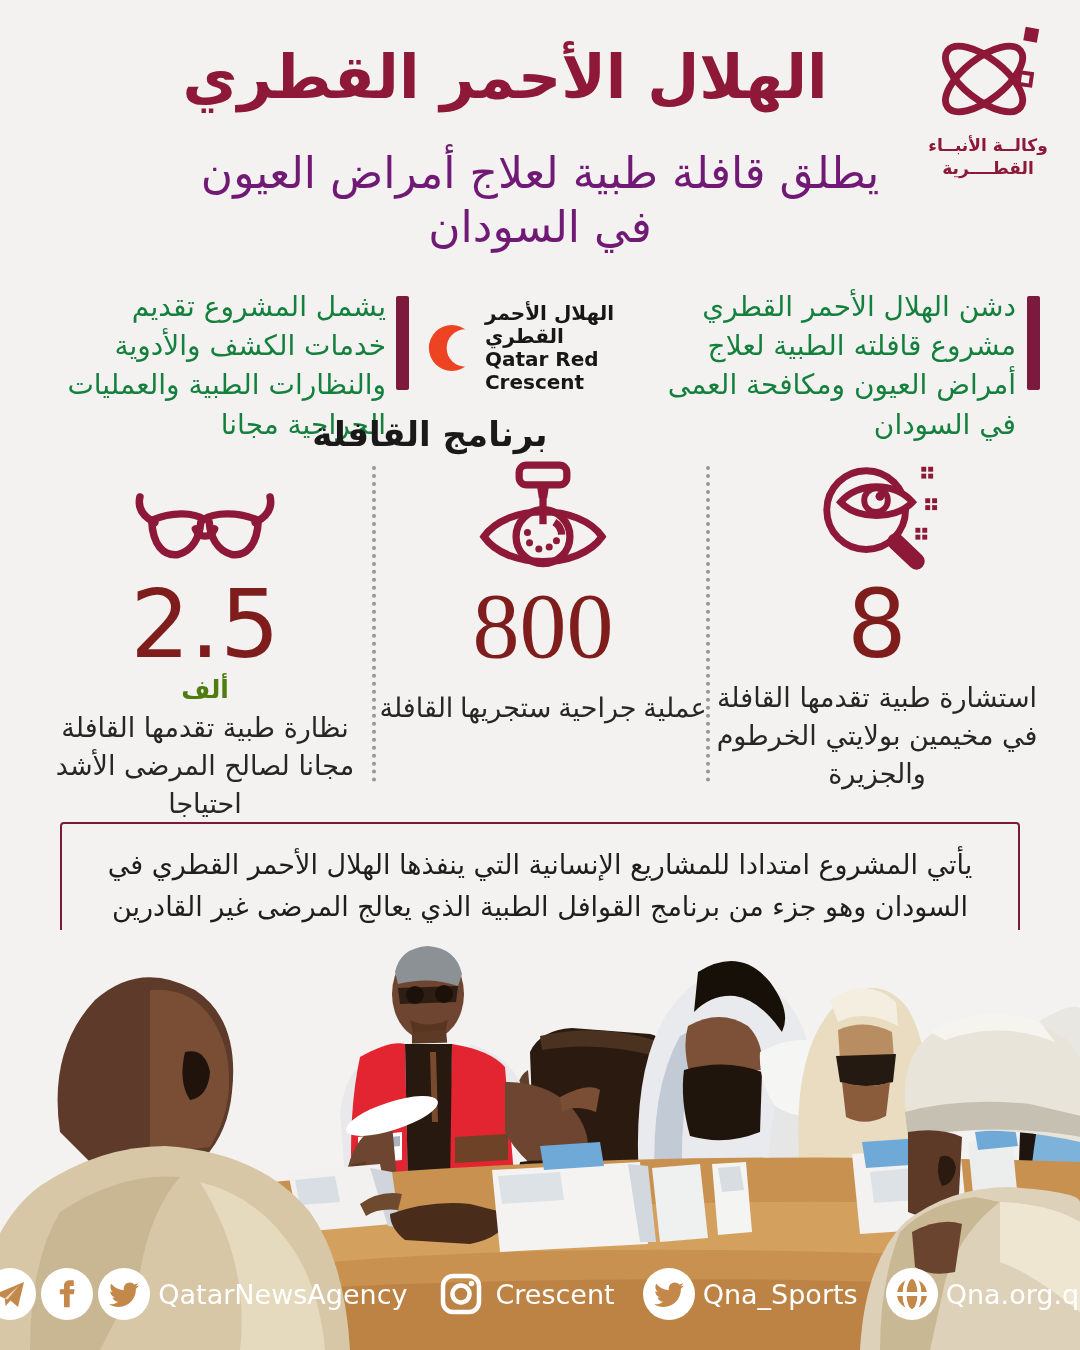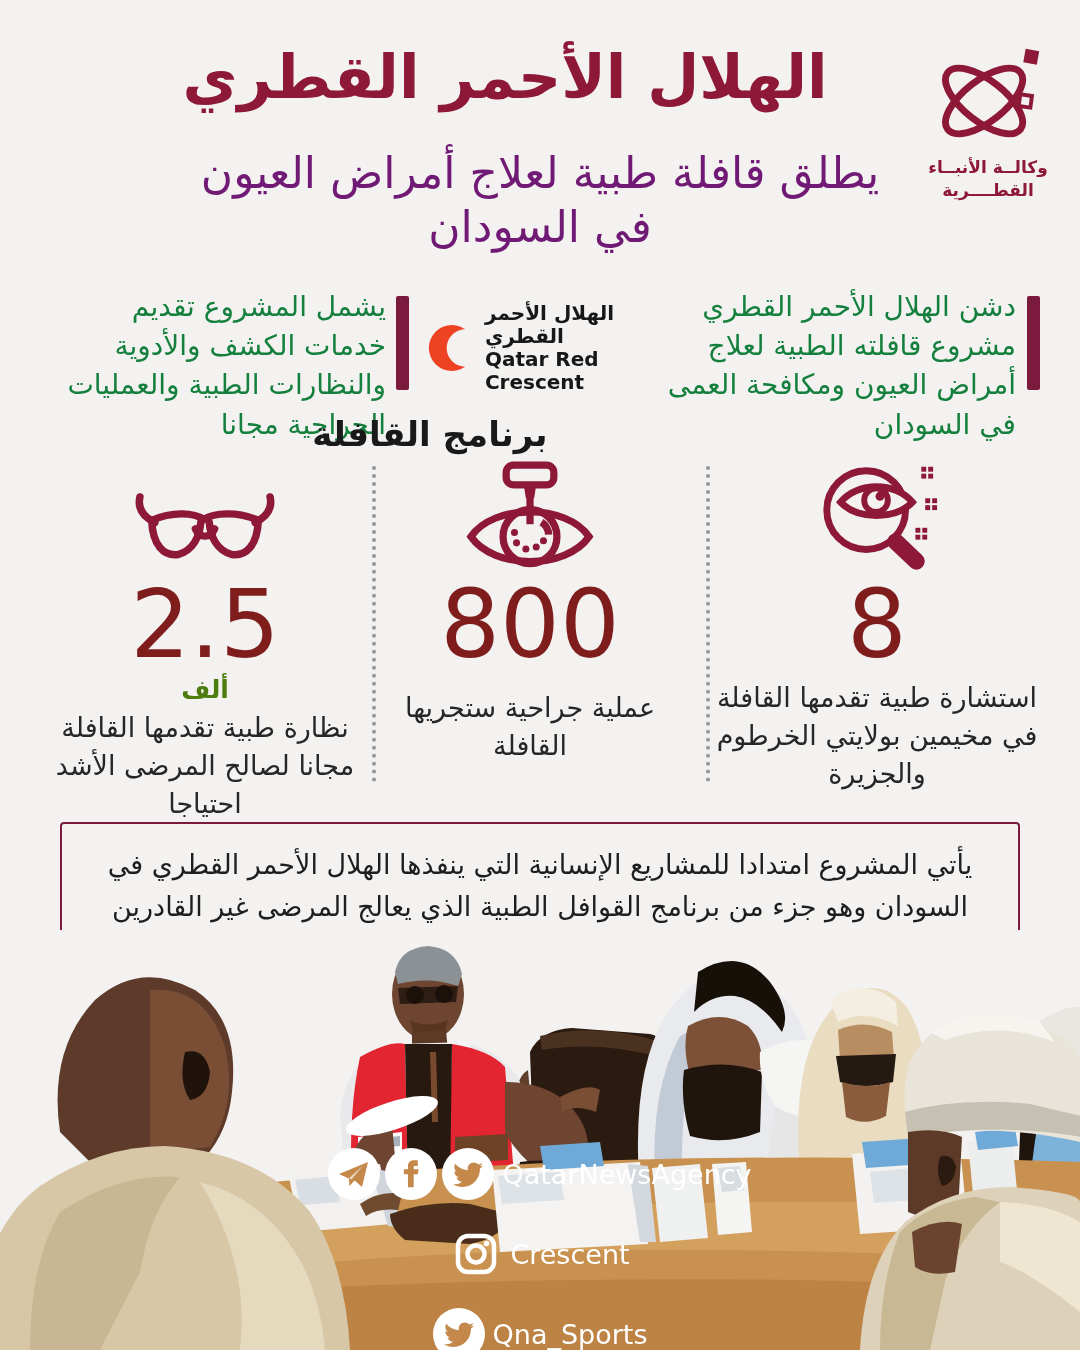--- a/index.html
+++ b/index.html
@@ -7,7 +7,7 @@
           font-family:"DejaVu Sans","Liberation Sans",sans-serif;}
 
   
-  .qna-logo{position:absolute;top:44px;right:12px;width:160px;text-align:center;}
+  .qna-logo{position:absolute;top:22px;right:12px;width:160px;text-align:center;}
   .qna-logo .swirl{display:block;margin:0 auto;}
   .qna-logo .t{color:#8e1838;font-weight:bold;font-size:17px;line-height:1.35;}
   .main-title{position:absolute;top:44px;left:100px;width:810px;text-align:center;

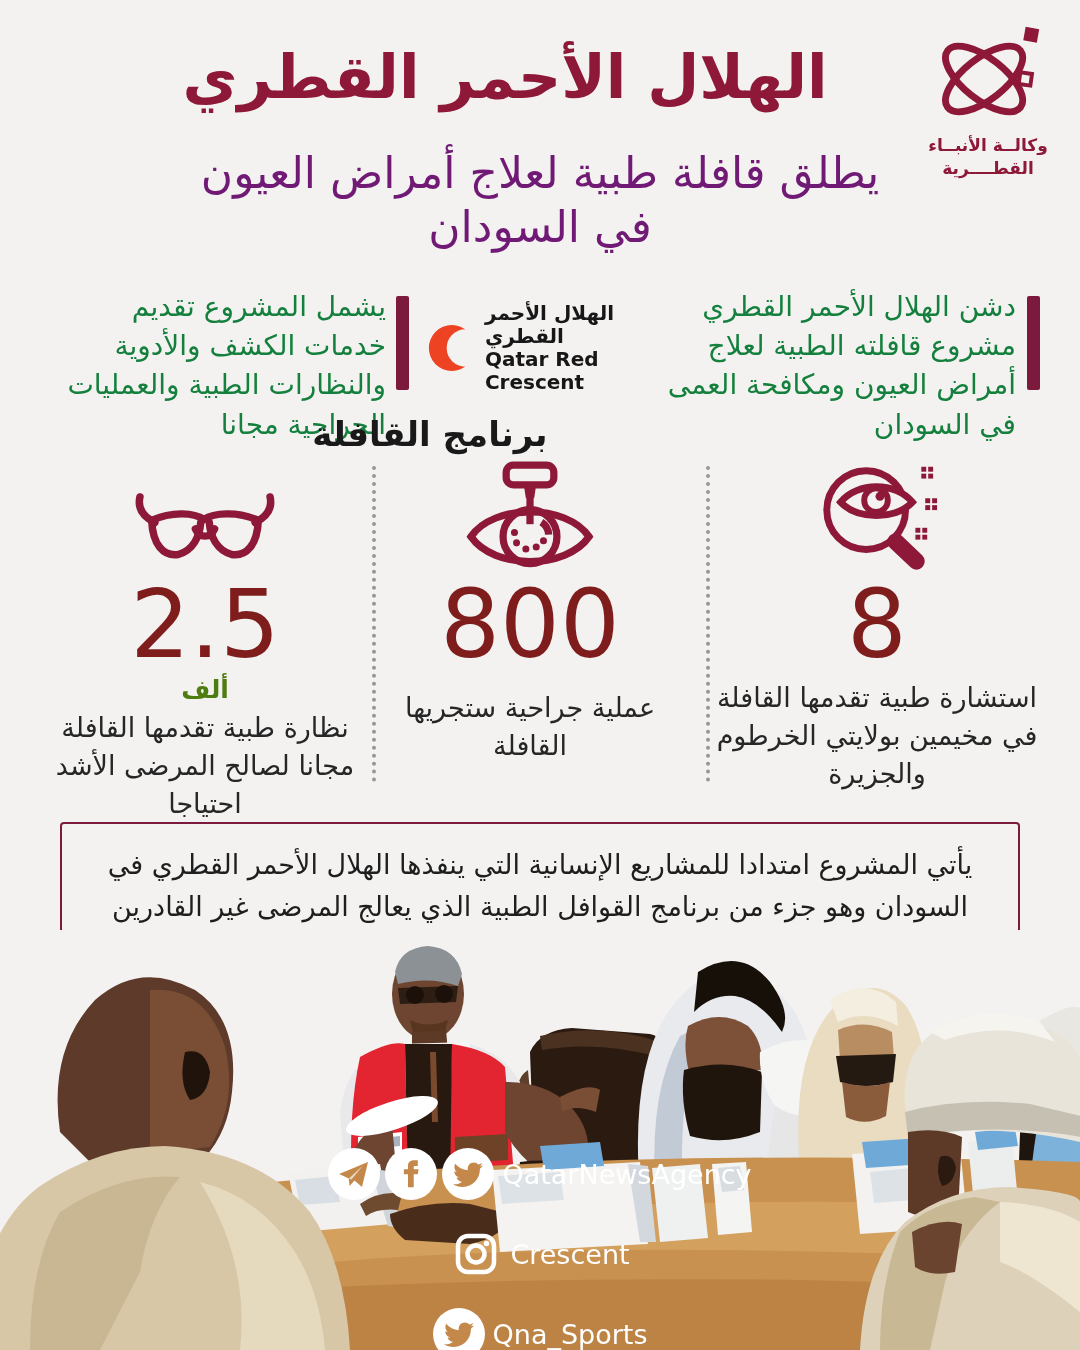--- a/index.html
+++ b/index.html
@@ -33,7 +33,7 @@
   .dotline{position:absolute;top:466px;height:316px;border-left:4px dotted #979797;}
   .d1{left:372px;} .d2{left:706px;}
   .stat{position:absolute;top:458px;width:330px;text-align:center;}
-  .s-left{left:40px;} .s-mid{left:365px;} .s-right{left:712px;}
+  .s-left{left:40px;} .s-mid{left:378px;font-family:Liberation Serif, serif;} .s-right{left:712px;}
   .stat .icon-box{height:118px;display:flex;align-items:flex-end;justify-content:center;}
   .stat .value{font-size:94px;color:#7f1d1d;line-height:1.05;}
   .stat .unit{font-size:25px;font-weight:bold;color:#4d7c0f;line-height:1.2;min-height:10px;text-align:center;}

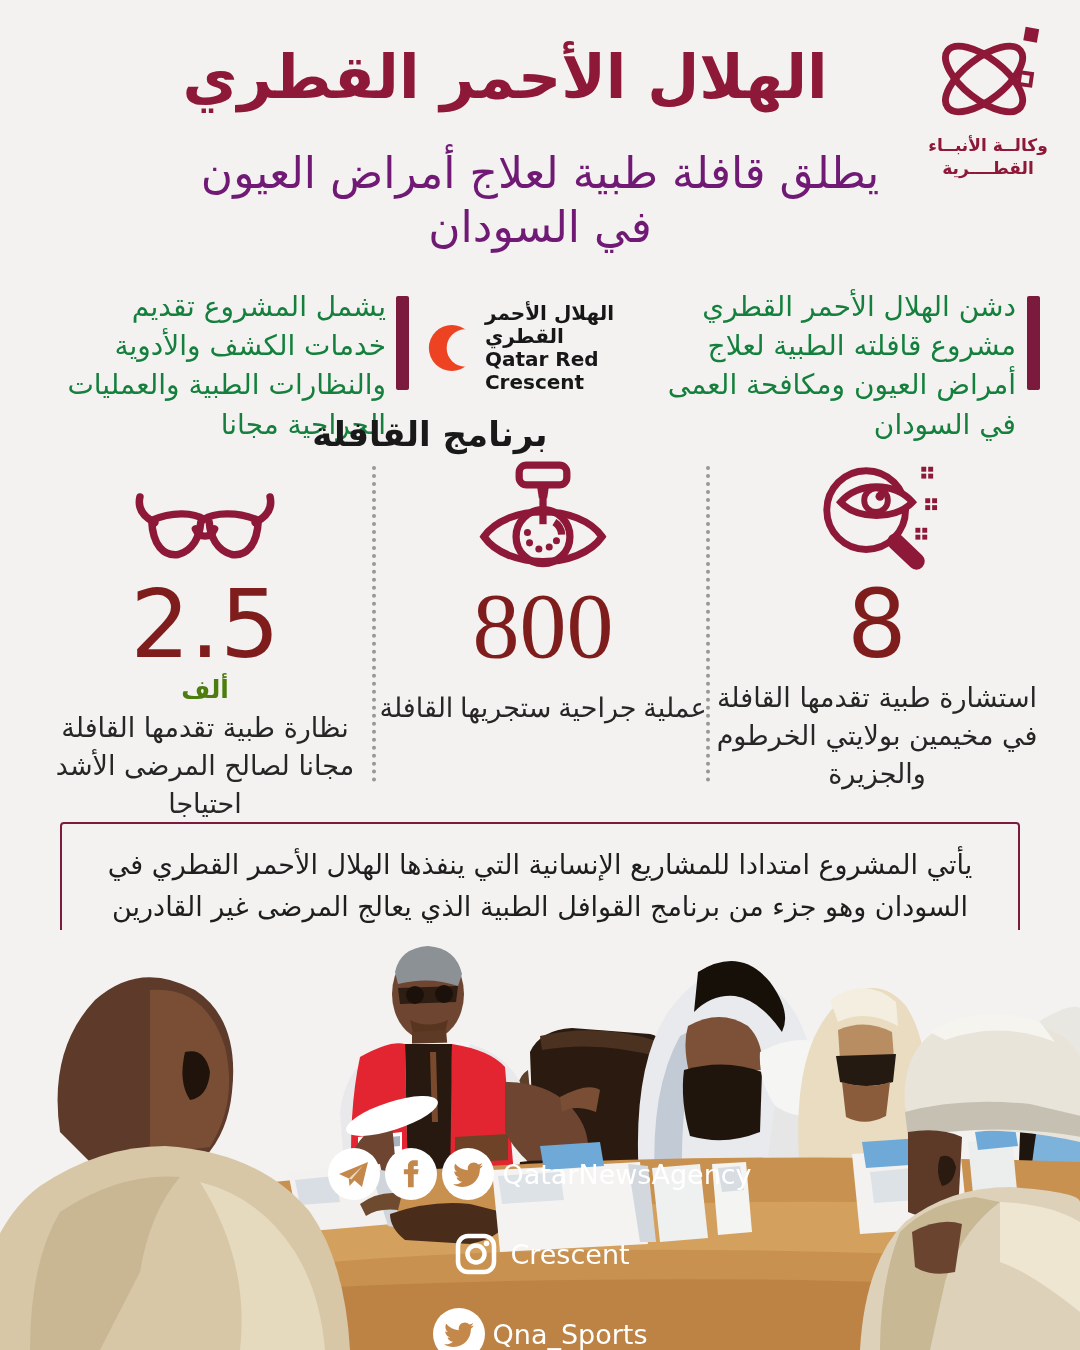--- a/index.html
+++ b/index.html
@@ -48,7 +48,7 @@
 
   
   .footer{position:absolute;top:1264px;left:0;width:1080px;height:60px;display:flex;
-          justify-content:center;align-items:center;gap:28px;color:#ffffff;flex-direction:column;}
+          justify-content:center;align-items:center;gap:28px;color:#ffffff;}
   .fgroup{display:flex;align-items:center;gap:8px;}
   .fgroup .trio{display:flex;align-items:center;gap:5px;}
   .flabel{font-size:27px;color:#ffffff;}

